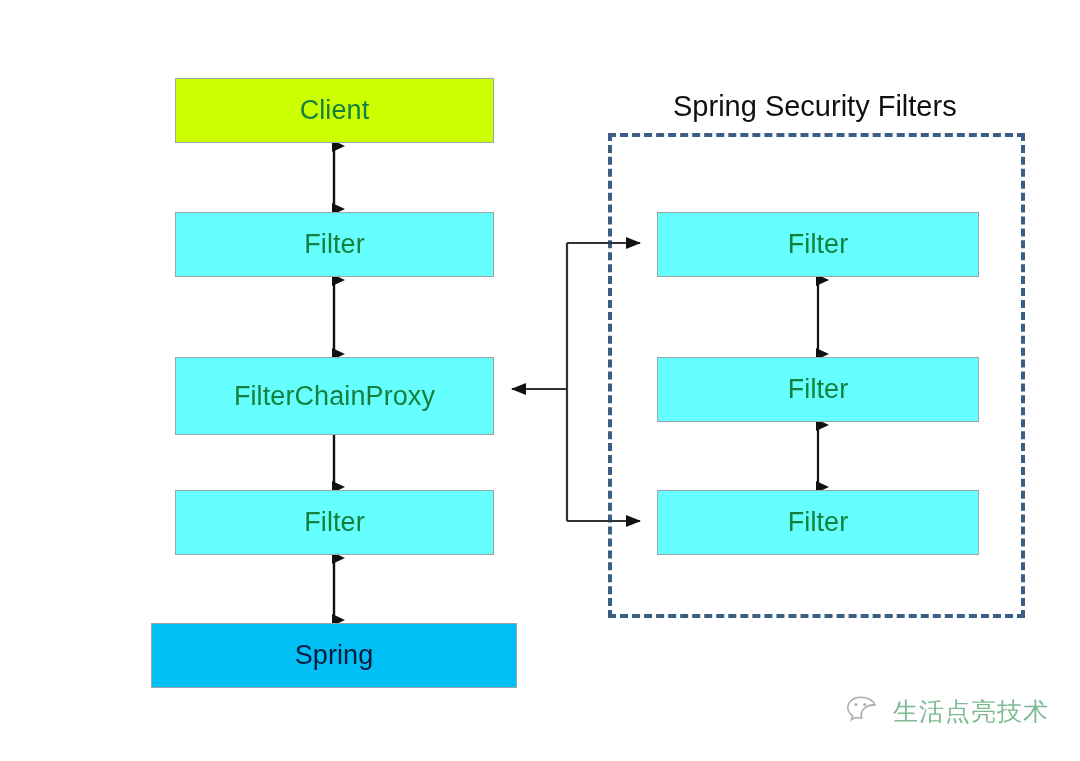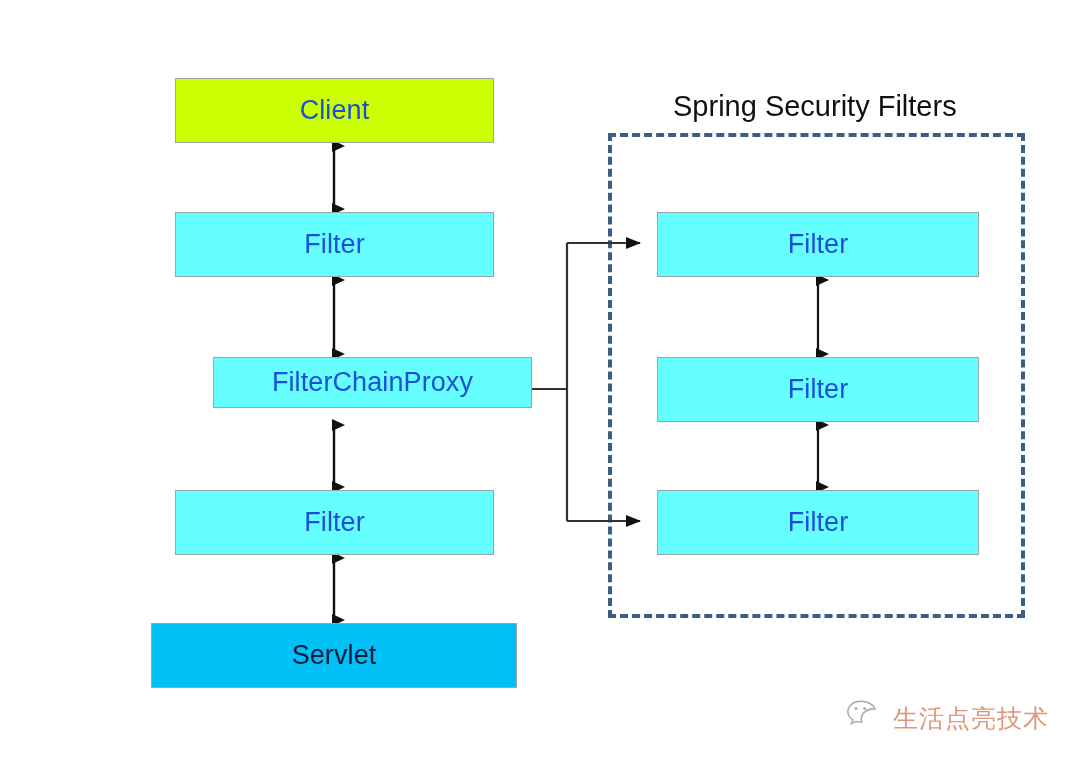--- a/index.html
+++ b/index.html
@@ -22,7 +22,7 @@
     display: flex;
     align-items: center;
     justify-content: center;
-    color: #1d4ed8;
+    color: #15803d;
     font-size: 27px;
     font-family: "Liberation Sans", sans-serif;
     line-height: 1;

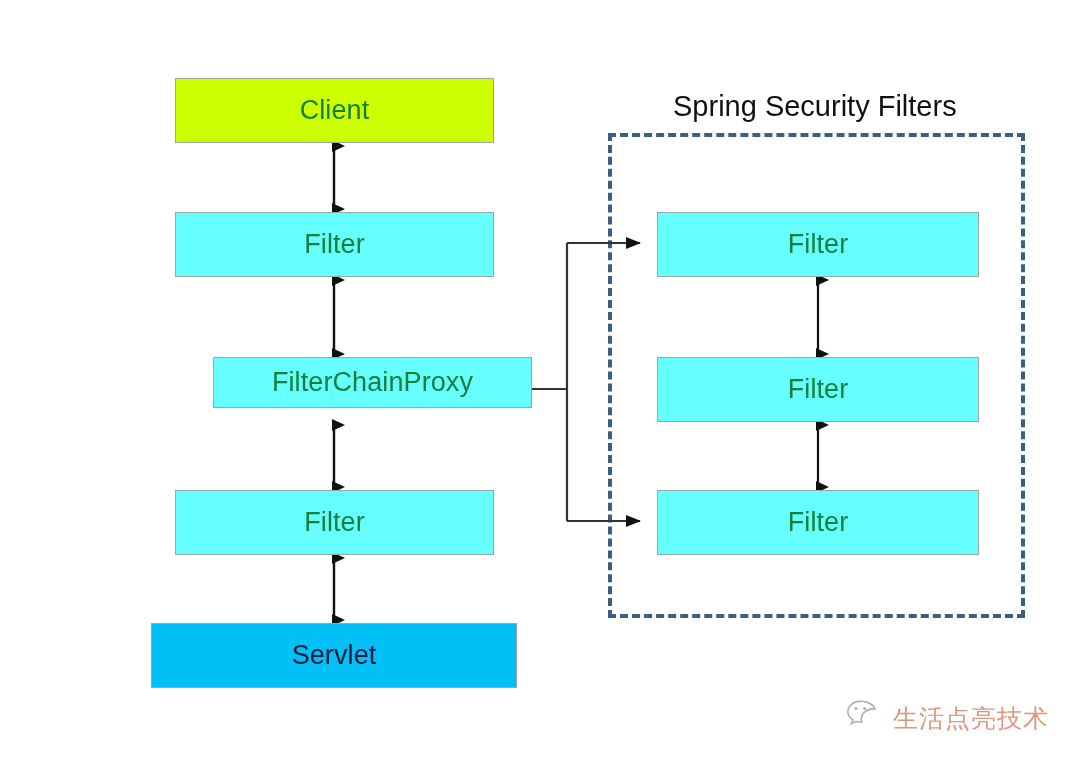--- a/index.html
+++ b/index.html
@@ -141,7 +141,7 @@
       <div class="node" style="left: 175px; top: 212px; width: 319px; height: 65px; background: rgb(102, 255, 255); border-color: rgb(154, 165, 168);">
         <span>Filter</span>
       </div>
-      <div class="node" style="left: 175px; top: 357px; width: 319px; height: 51px; background: rgb(102, 255, 255); border-color: rgb(154, 165, 168); margin-left: 38px;">
+      <div class="node" style="left: 175px; top: 357px; width: 319px; height: 78px; background: rgb(102, 255, 255); border-color: rgb(154, 165, 168);">
         <span>FilterChainProxy</span>
       </div>
       <div class="node" style="left: 175px; top: 490px; width: 319px; height: 65px; background: rgb(102, 255, 255); border-color: rgb(154, 165, 168);">

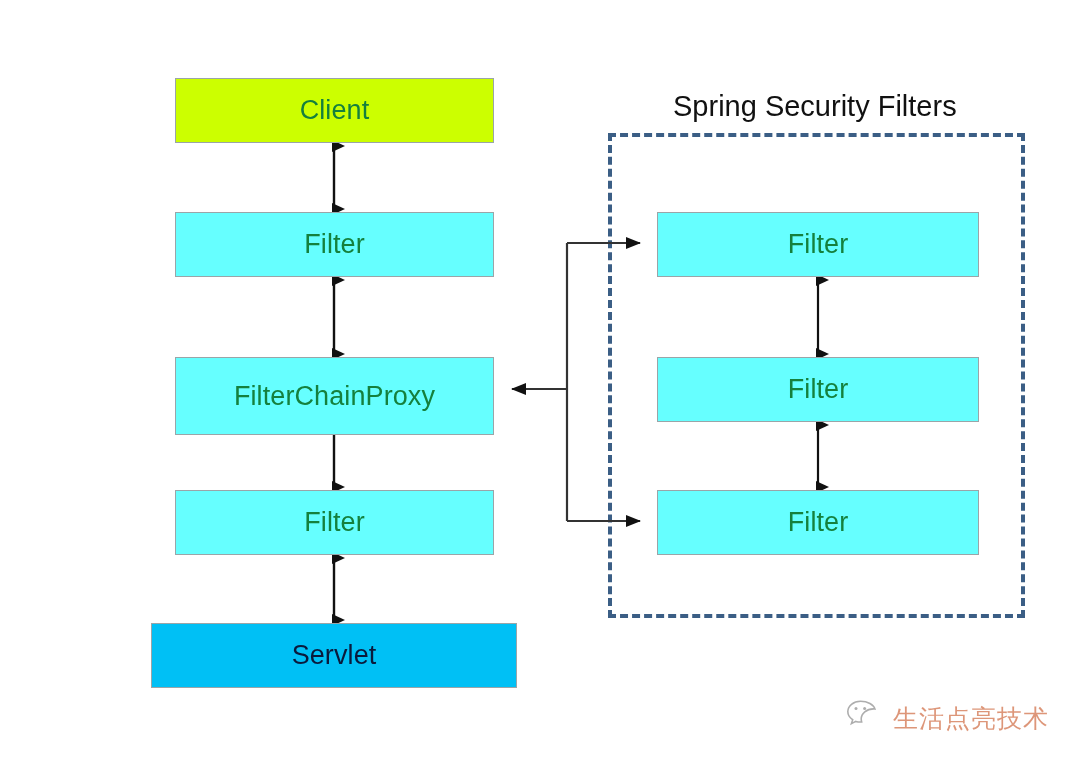--- a/index.html
+++ b/index.html
@@ -148,7 +148,7 @@
         <span>Filter</span>
       </div>
       <div class="node servlet-node" style="left: 151px; top: 623px; width: 366px; height: 65px; background: rgb(0, 192, 245); border-color: rgb(154, 165, 168);">
-        <span>Servlet</span>
+        <span>Spring</span>
       </div>
       <div class="node" style="left: 657px; top: 212px; width: 322px; height: 65px; background: rgb(102, 255, 255); border-color: rgb(154, 165, 168);">
         <span>Filter</span>

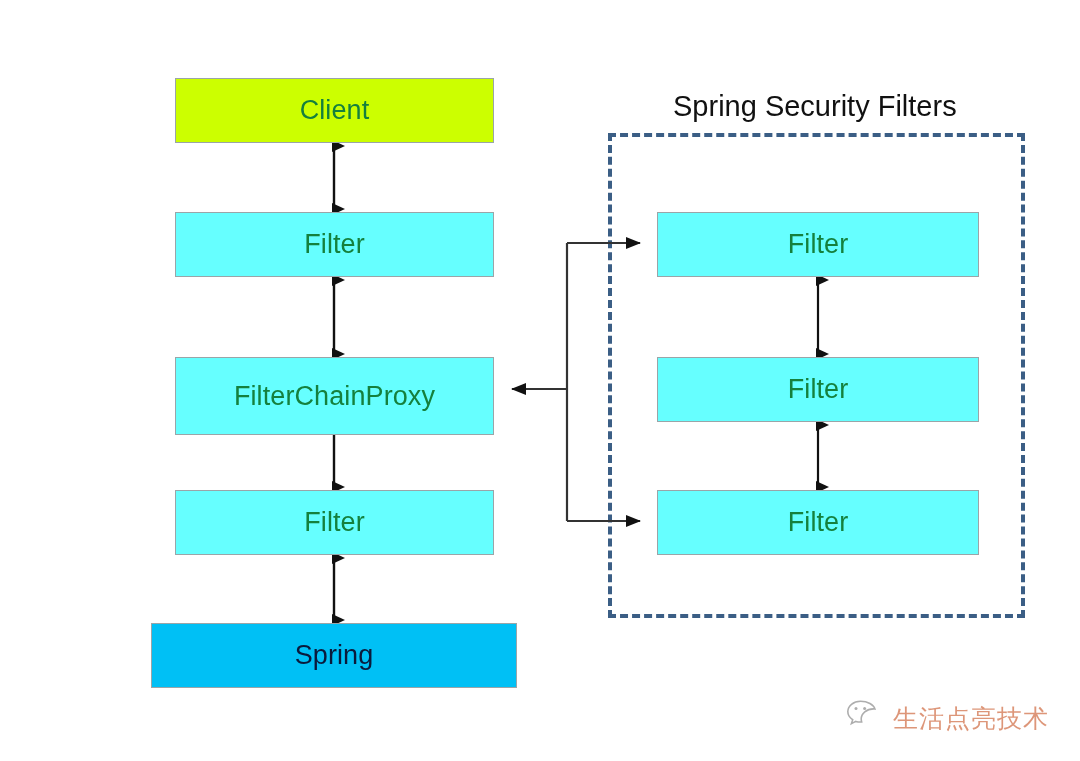--- a/index.html
+++ b/index.html
@@ -62,11 +62,10 @@
   }
   .watermark-text {
     font-size: 25px;
-    color: #c2410c;
+    color: #15803d;
     font-family: "Liberation Sans", sans-serif;
     letter-spacing: 1px;
     white-space: nowrap;
-    margin-top: 8px;
   }
   .wechat-logo {
     width: 40px;

